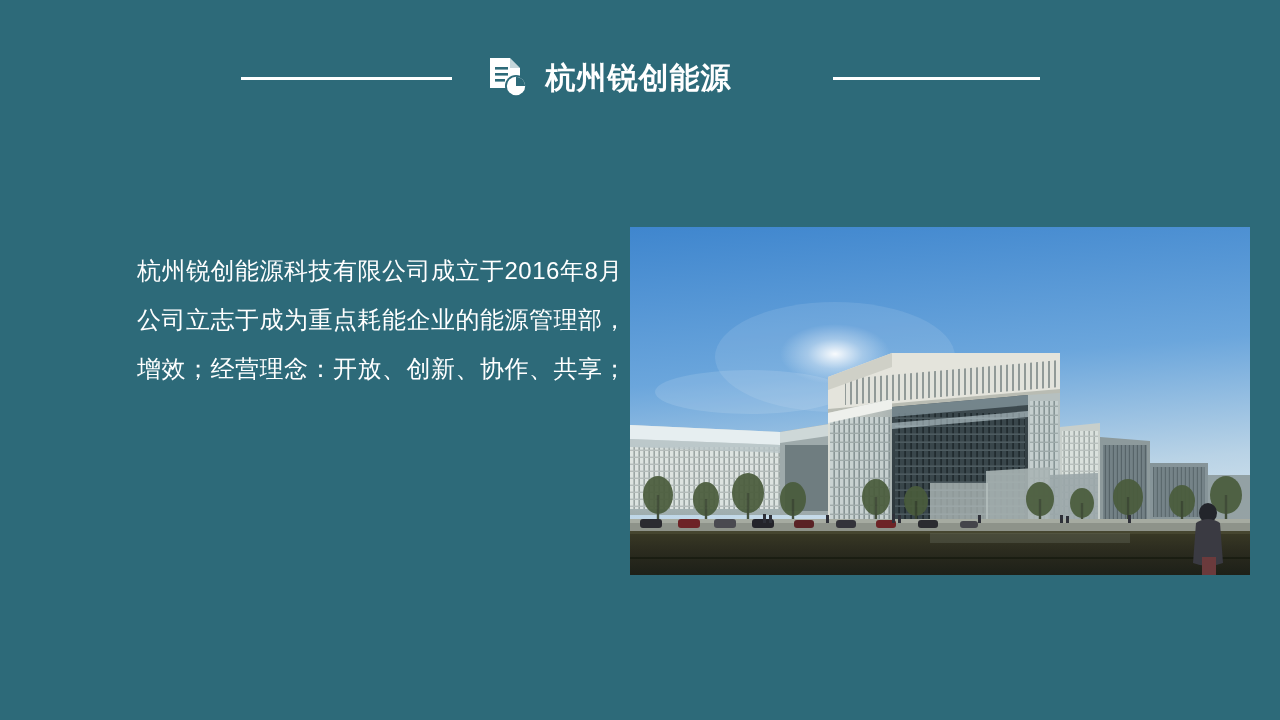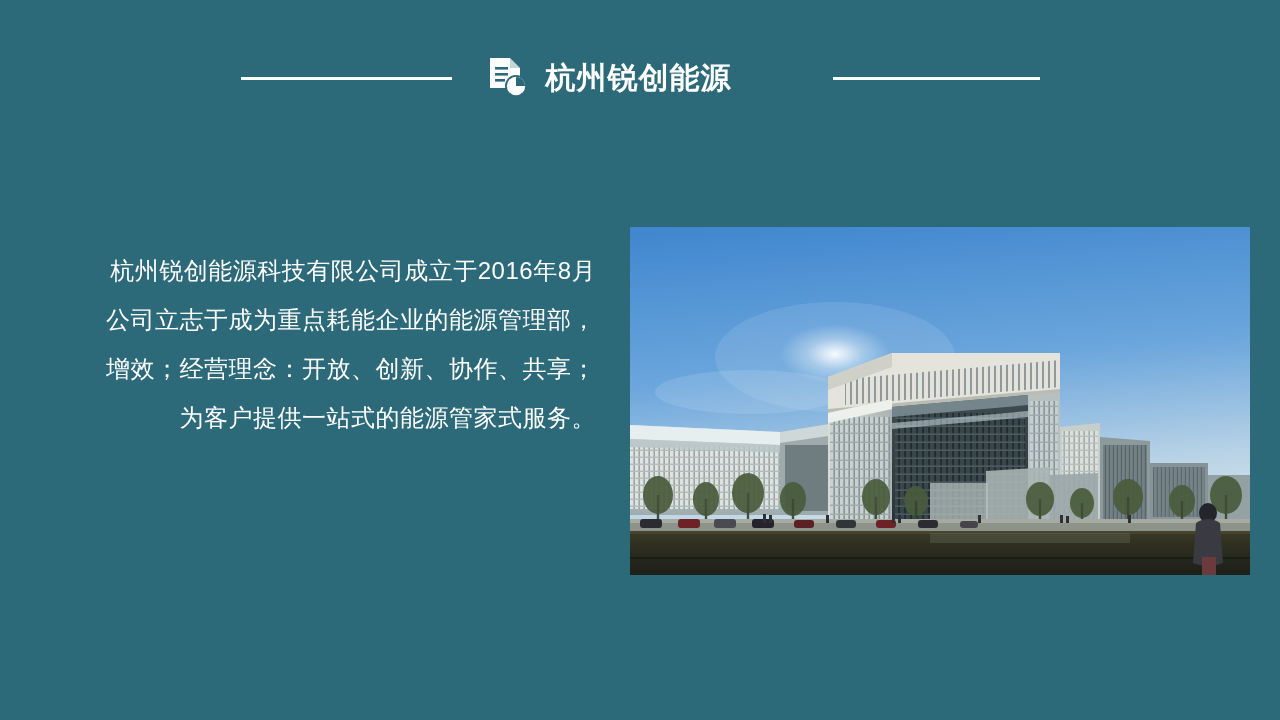--- a/index.html
+++ b/index.html
@@ -13,7 +13,6 @@
     position:relative;
     width:1280px; height:720px;
     background:#2d6a79;
-    text-align:right;
   }
 
   

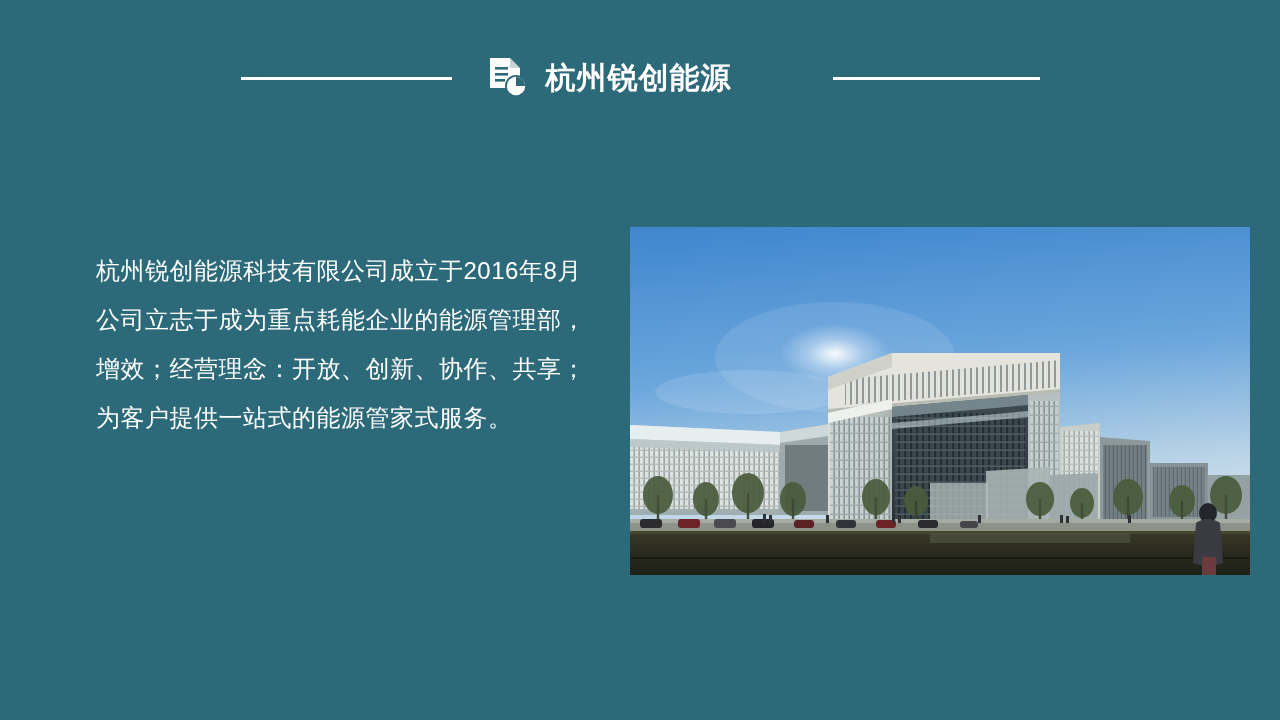--- a/index.html
+++ b/index.html
@@ -66,6 +66,7 @@
     line-height:49px;
     letter-spacing:0.5px;
     white-space:nowrap;
+    margin-left:41px;
   }
 
   

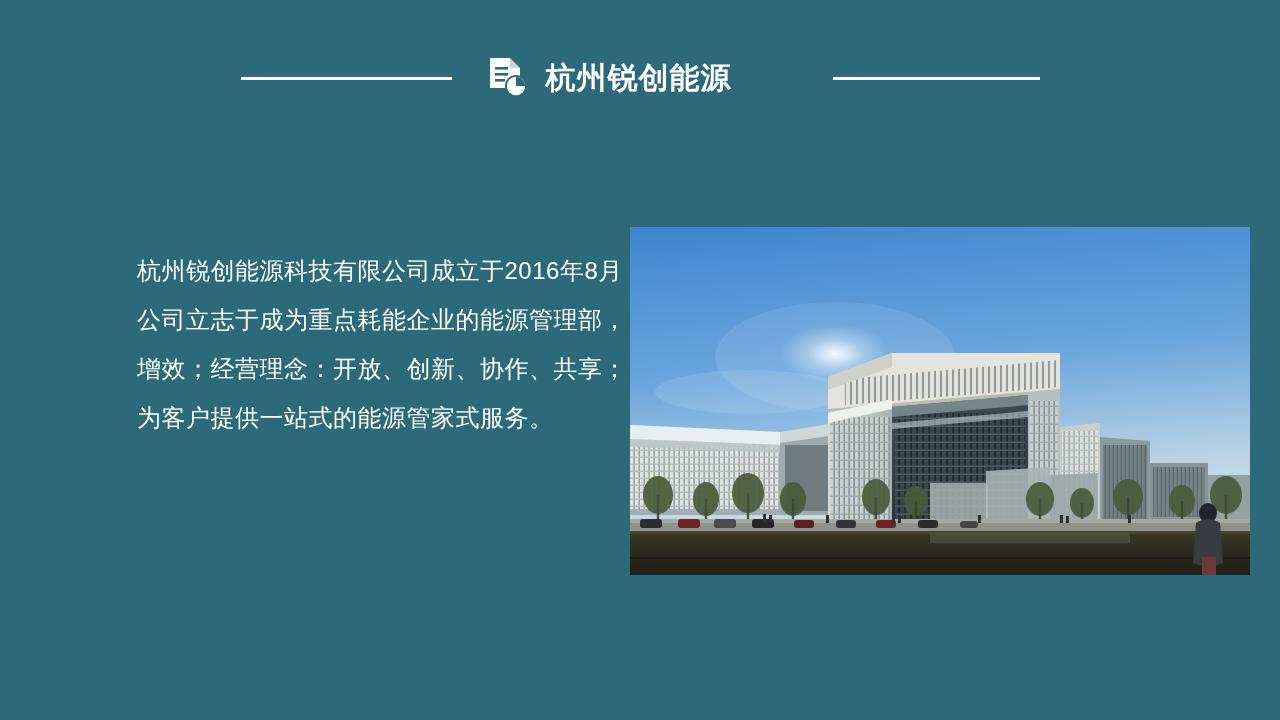--- a/index.html
+++ b/index.html
@@ -111,7 +111,6 @@
     <div class="body-line">杭州锐创能源科技有限公司成立于2016年8月</div>
     <div class="body-line">公司立志于成为重点耗能企业的能源管理部，</div>
     <div class="body-line">增效；经营理念：开放、创新、协作、共享；</div>
-    <div class="body-line">为客户提供一站式的能源管家式服务。</div>
   </div>
 
   <div class="photo">

